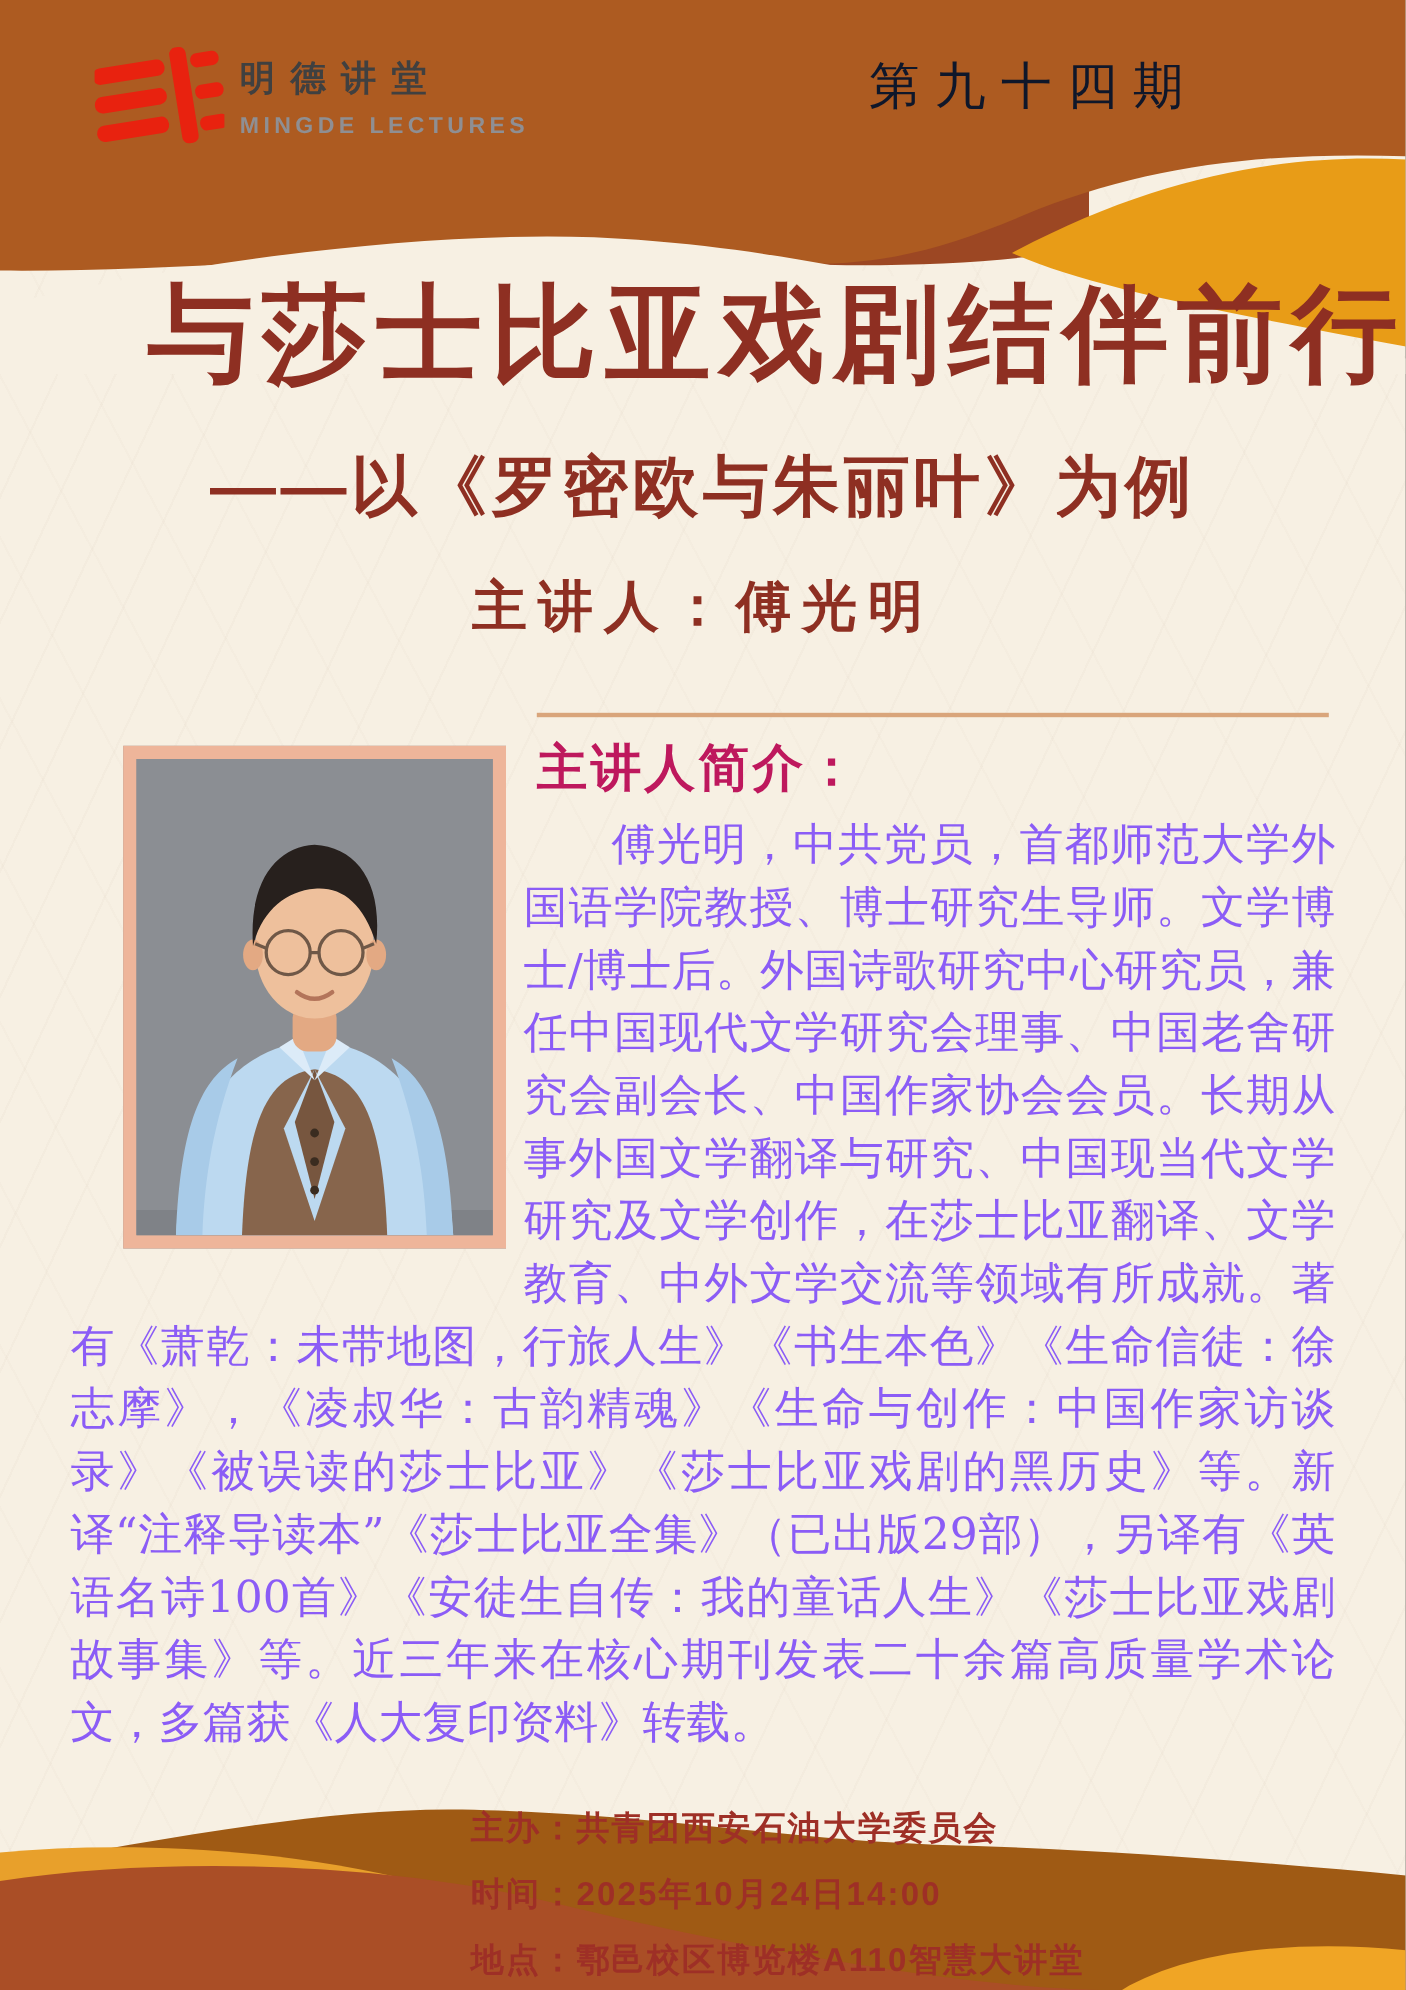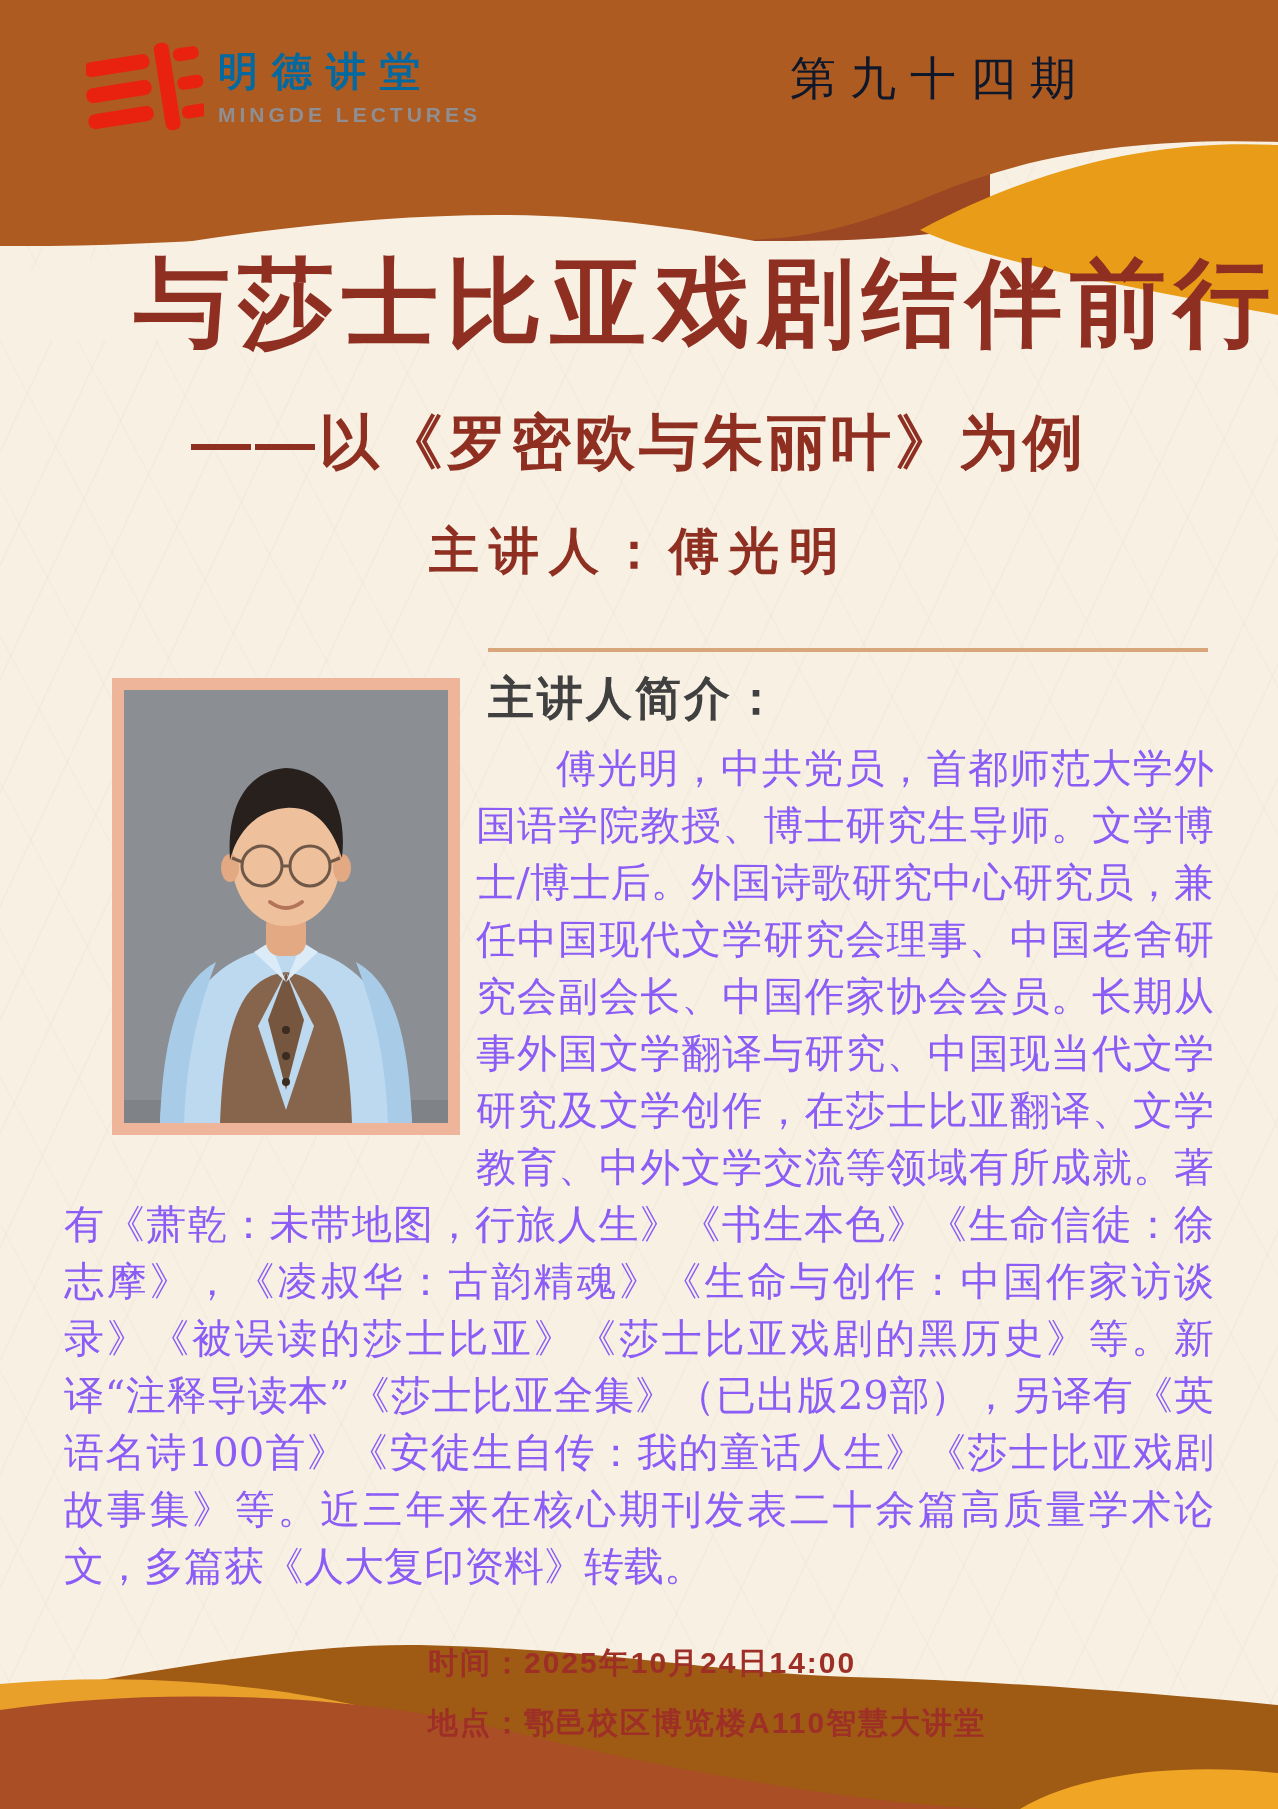--- a/index.html
+++ b/index.html
@@ -26,7 +26,7 @@
   .logo-icon{width:118px;height:100px;margin-right:14px;}
   .logo-text .cn{
     font-family:"DejaVu Serif","Liberation Serif",serif;
-    font-size:40px;font-weight:bold;color:#0369a1;letter-spacing:14px;line-height:62px;
+    font-size:32px;font-weight:bold;color:#404040;letter-spacing:14px;line-height:62px;
   }
   .logo-text .en{
     font-size:21px;color:#8f8f93;letter-spacing:4px;line-height:26px;font-weight:bold;

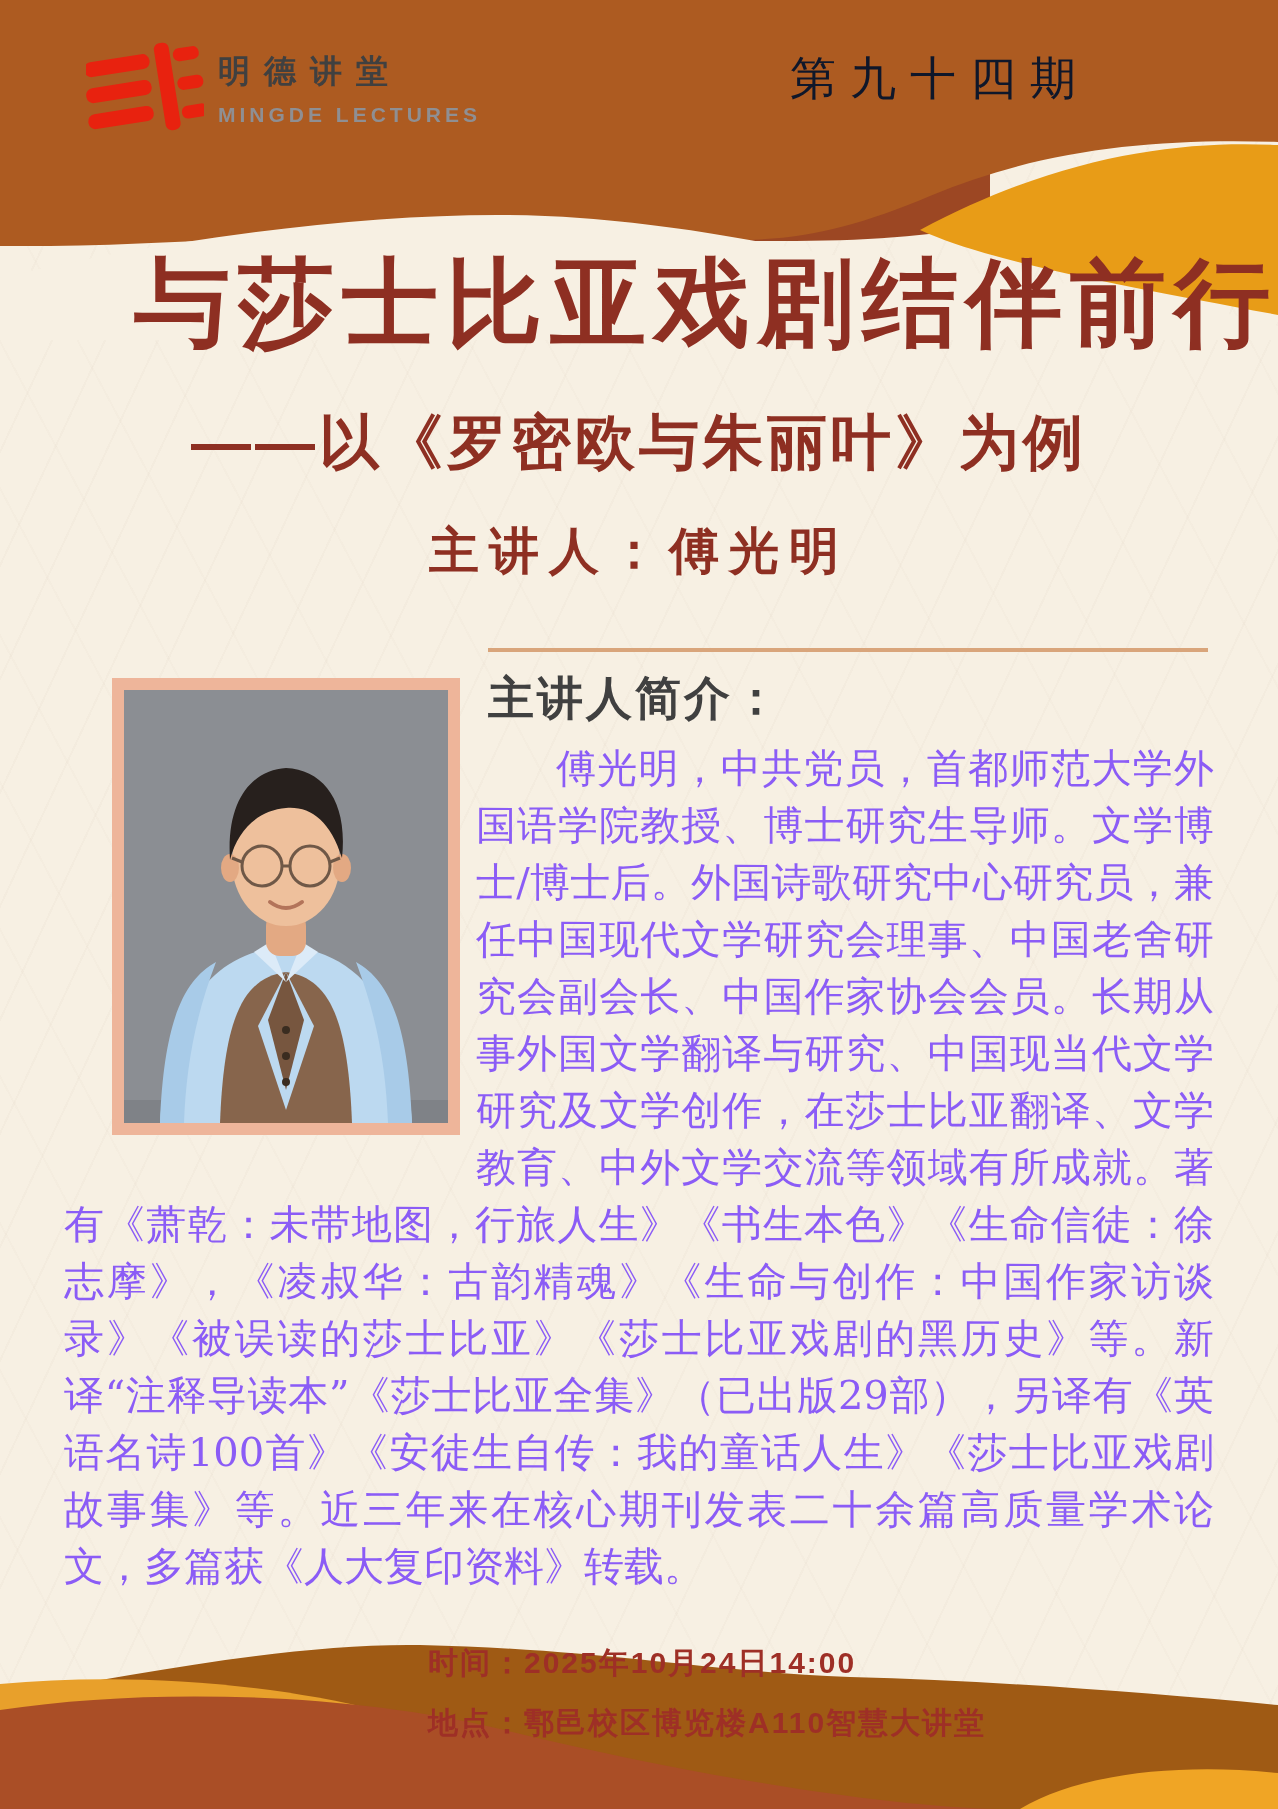--- a/index.html
+++ b/index.html
@@ -74,7 +74,7 @@
   .intro-title{
     margin:4px 0 10px 12px;
     font-family:"Liberation Sans",sans-serif;
-    font-size:46px;font-weight:bold;color:#404040;letter-spacing:3px;
+    font-size:46px;font-weight:bold;color:#be185d;letter-spacing:3px;
   }
   .bio-text{
     margin:0;

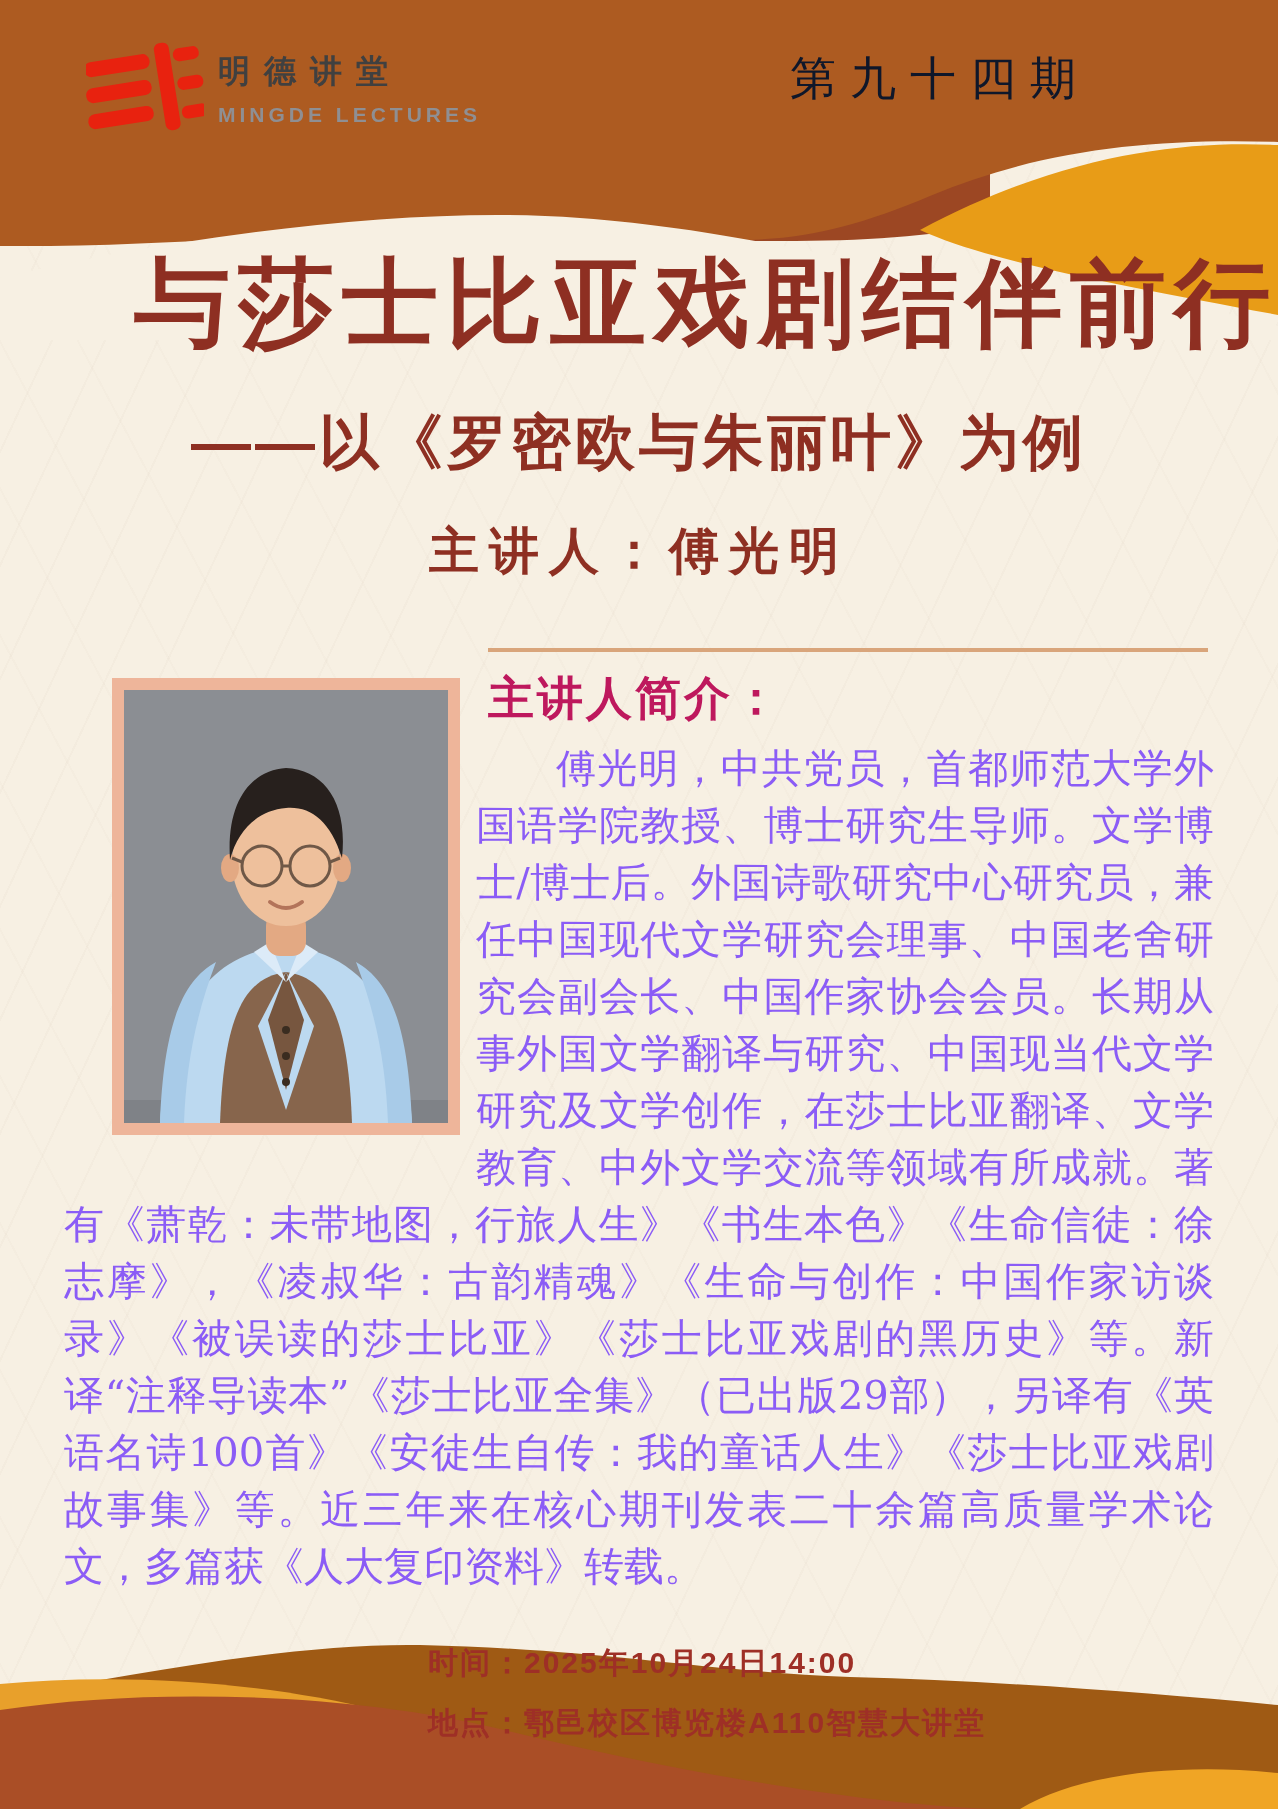--- a/index.html
+++ b/index.html
@@ -186,6 +186,7 @@
     </div>
 
     <div class="footer-info">
+      <div>主办：共青团西安石油大学委员会</div>
       <div>时间：2025年10月24日14:00</div>
       <div>地点：鄠邑校区博览楼A110智慧大讲堂</div>
     </div>

